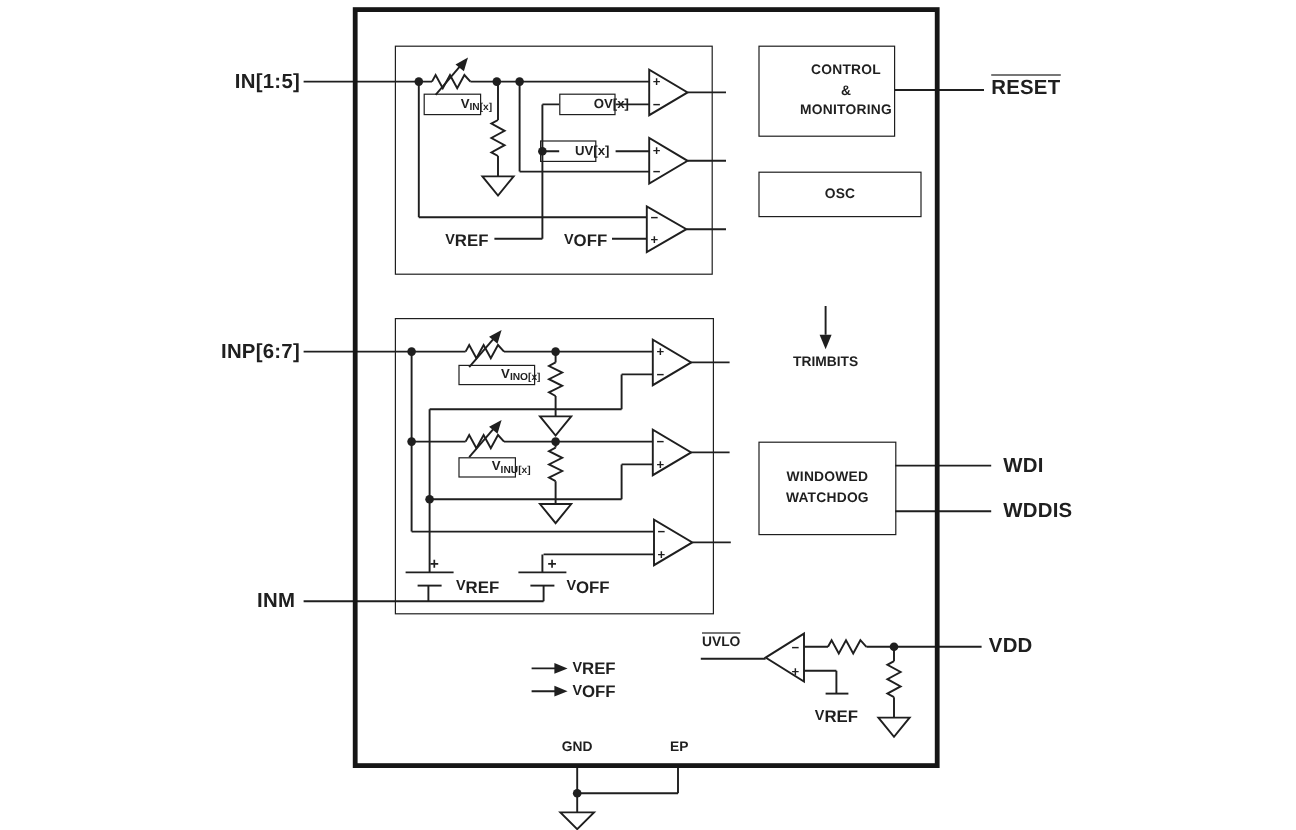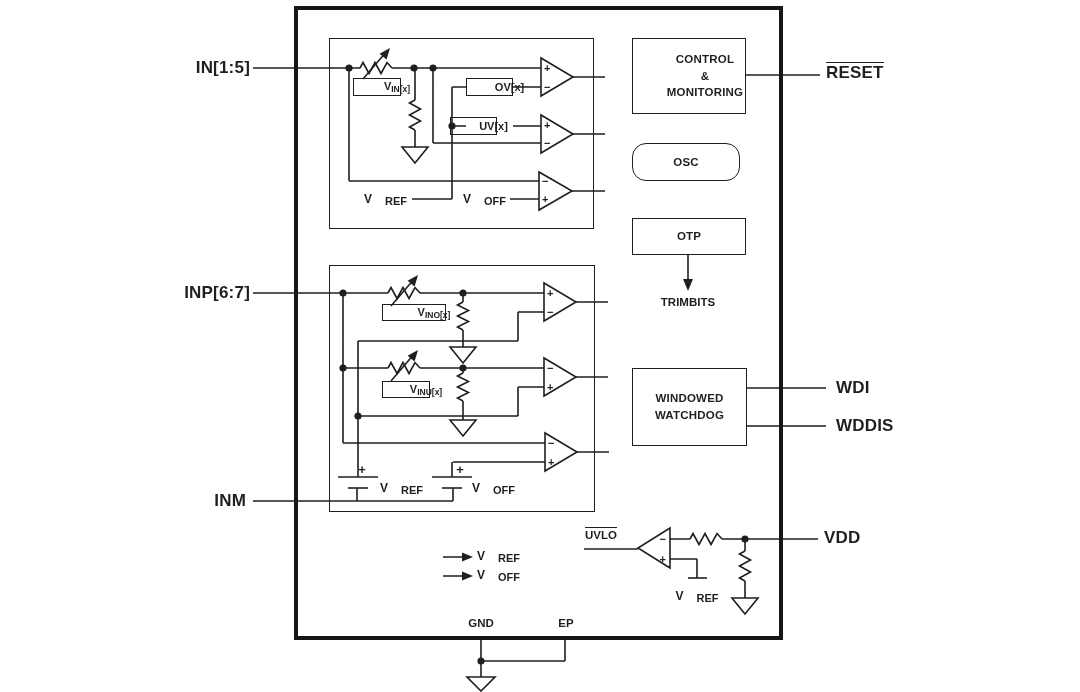--- a/index.html
+++ b/index.html
@@ -163,7 +163,7 @@
     <span class="block-label">&amp;</span>
     <span class="block-label">MONITORING</span>
   </div>
-  <div class="box" style="left:632px;top:143px;width:108px;height:38px;border-radius:14px;">
+  <div class="box" style="left:632px;top:143px;width:136px;height:38px;">
     <span class="block-label">OSC</span>
   </div>
   <div class="box" style="left:632px;top:218px;width:114px;height:37px;">

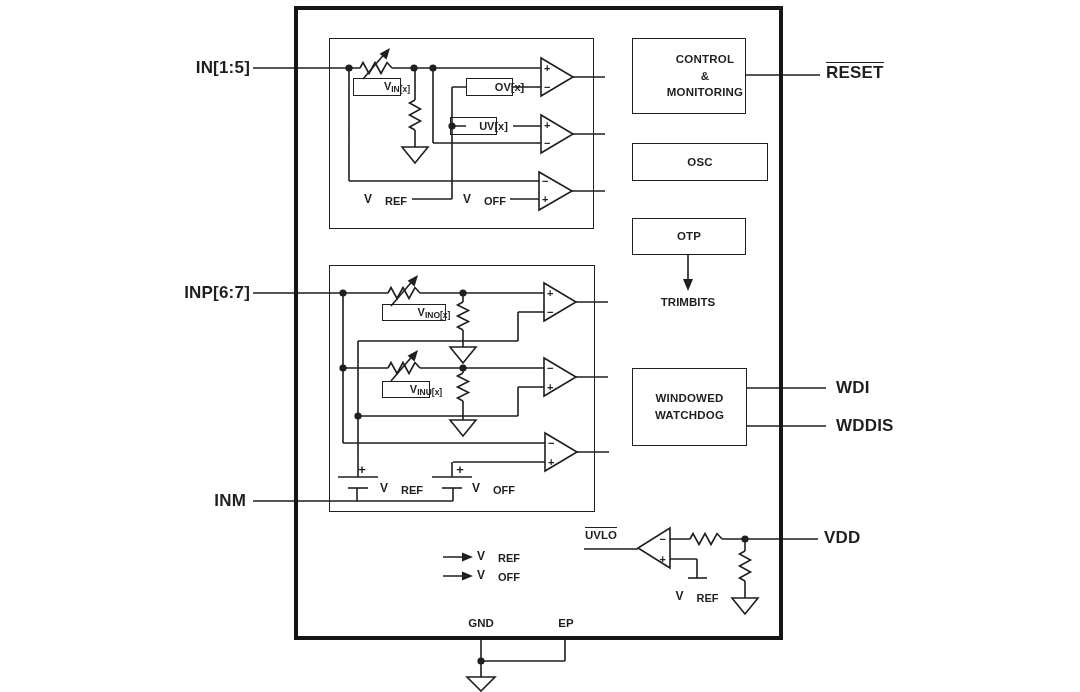--- a/index.html
+++ b/index.html
@@ -21,7 +21,7 @@
   .pin{position:absolute;font-size:17px;font-weight:600;letter-spacing:.2px;line-height:18px;white-space:nowrap;}
   .small{position:absolute;font-size:11.5px;font-weight:700;line-height:13px;white-space:nowrap;}
   .vlab{position:absolute;font-size:12px;font-weight:700;line-height:13px;white-space:nowrap;}
-  .vsub{font-size:11px;vertical-align:-2px;margin-left:13px;}
+  .vsub{font-size:14px;vertical-align:-2px;}
   .tsub{font-size:8.5px;vertical-align:-2px;}
   .overline{display:inline-block;border-top:1.7px solid #1f1f1f;padding-top:1px;}
   .alignR{text-align:right;}

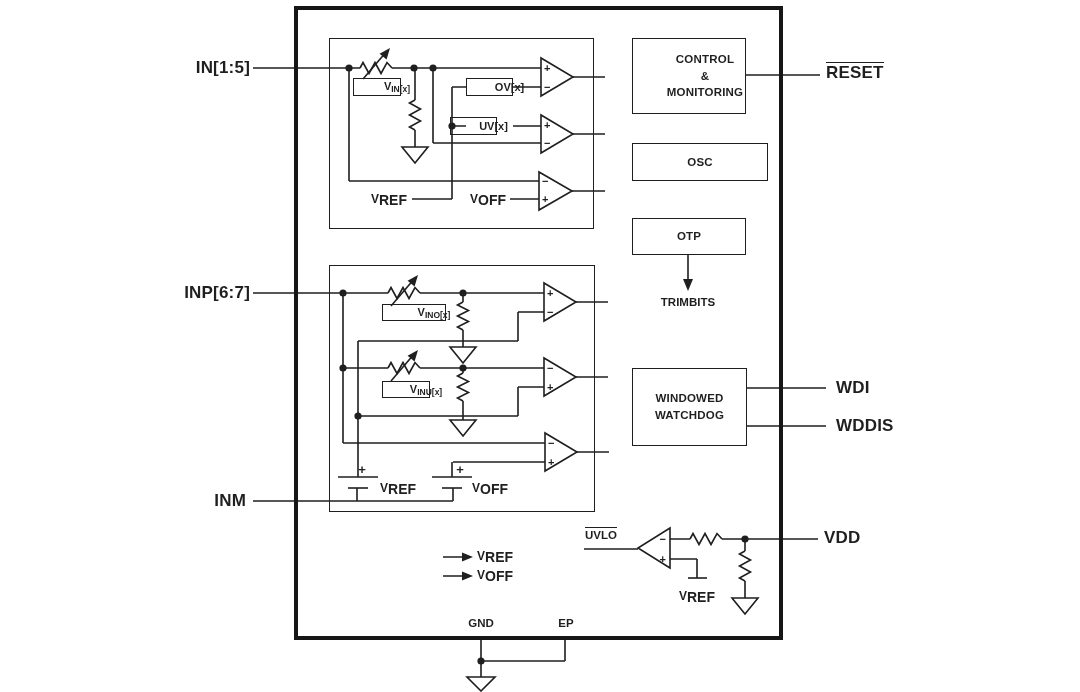--- a/index.html
+++ b/index.html
@@ -166,9 +166,6 @@
   <div class="box" style="left:632px;top:143px;width:136px;height:38px;">
     <span class="block-label">OSC</span>
   </div>
-  <div class="box" style="left:632px;top:218px;width:114px;height:37px;">
-    <span class="block-label">OTP</span>
-  </div>
   <div class="box" style="left:632px;top:368px;width:115px;height:78px;">
     <span class="block-label">WINDOWED</span>
     <span class="block-label">WATCHDOG</span>

